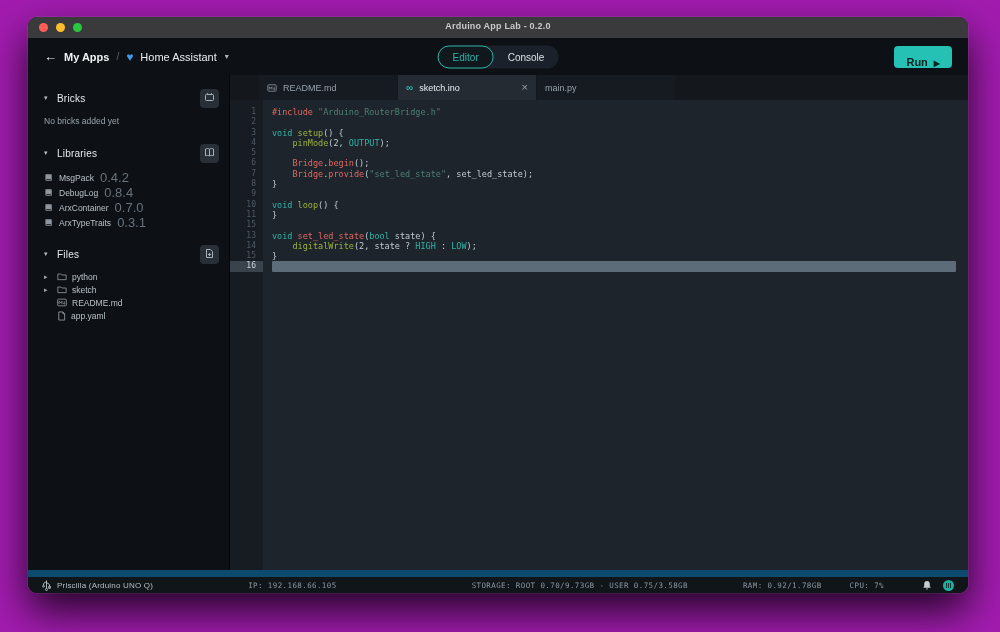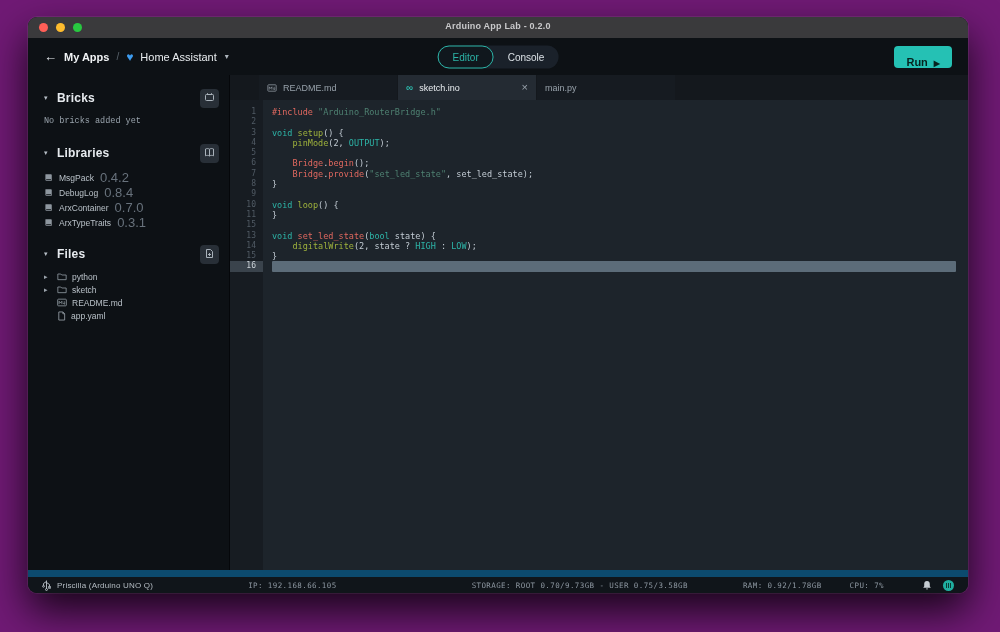--- a/index.html
+++ b/index.html
@@ -5,7 +5,7 @@
   * { margin:0; padding:0; box-sizing:border-box; }
   html,body { width:1000px; height:632px; background:#000; overflow:hidden;
     font-family:"Liberation Sans", sans-serif; }
-  .stage { position:relative; width:1000px; height:632px; background:#701a75; }
+  .stage { position:relative; width:1000px; height:632px; background:#a21caf; }
 
   
   .window { position:absolute; left:28px; top:17px; width:940px; height:576px;

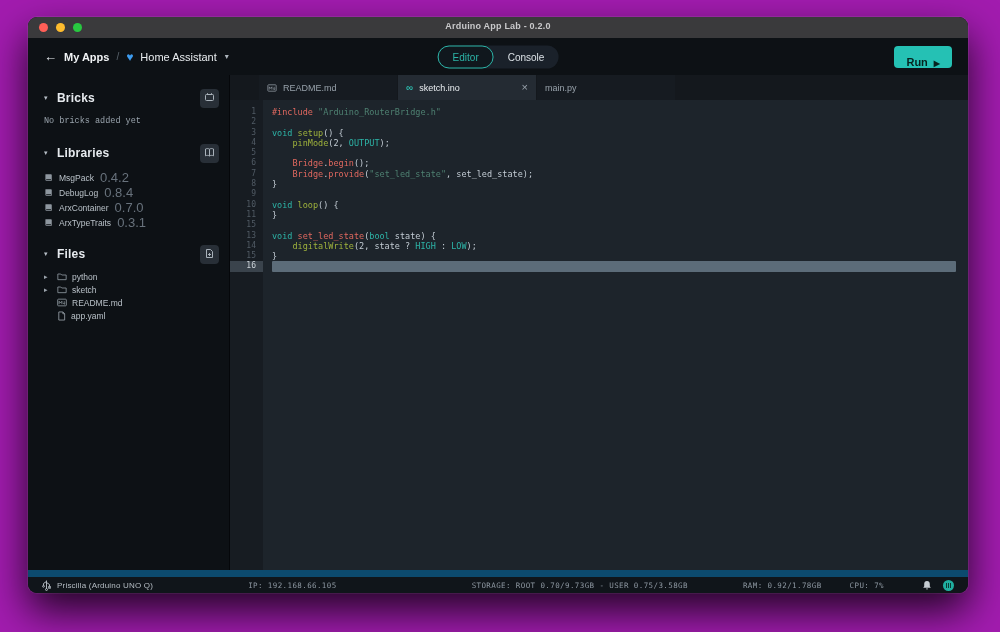--- a/index.html
+++ b/index.html
@@ -48,7 +48,7 @@
     border-right:1px solid #05070a; position:relative; }
   .sec-head { display:flex; align-items:center; margin:0 10px 0 16px; height:20px; }
   .sec-caret { font-size:7px; color:#b7bfc6; width:13px; }
-  .sec-title { font-size:12px; font-weight:bold; color:#e6eaee; letter-spacing:.2px; }
+  .sec-title { font-size:10px; font-weight:normal; color:#e6eaee; letter-spacing:.2px; }
   .icon-btn { margin-left:auto; width:19px; height:19px; background:#282f37; border:none;
     border-radius:4px; color:#a9b2ba; display:flex; align-items:center; justify-content:center; }
   .empty-msg { font-size:8.5px; color:#9aa4ad; margin:8px 0 17px 16px;font-family:Liberation Mono, monospace; }

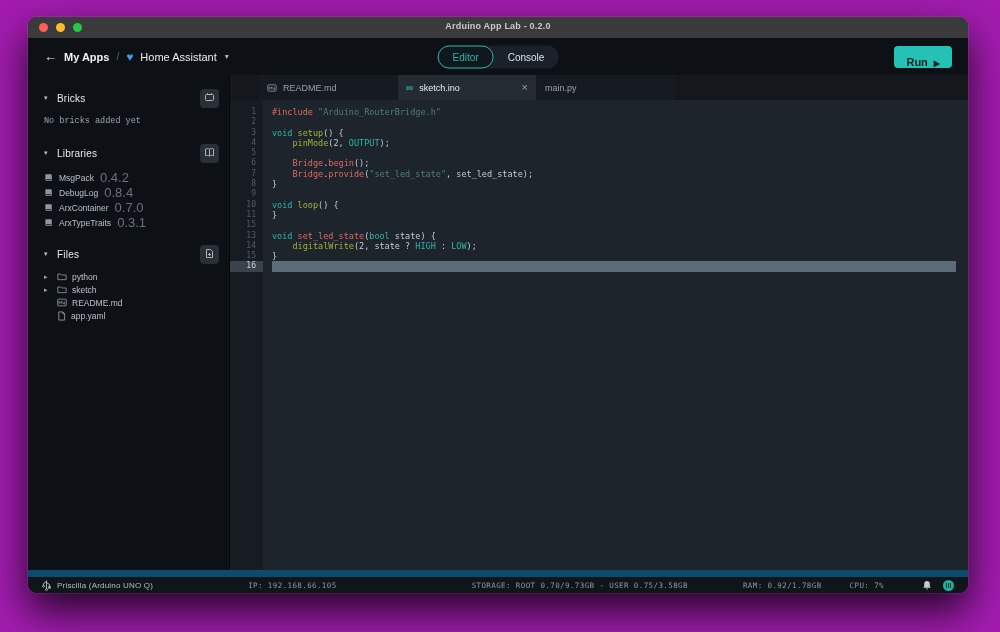--- a/index.html
+++ b/index.html
@@ -51,7 +51,7 @@
   .sec-title { font-size:10px; font-weight:normal; color:#e6eaee; letter-spacing:.2px; }
   .icon-btn { margin-left:auto; width:19px; height:19px; background:#282f37; border:none;
     border-radius:4px; color:#a9b2ba; display:flex; align-items:center; justify-content:center; }
-  .empty-msg { font-size:8.5px; color:#9aa4ad; margin:8px 0 17px 16px;font-family:Liberation Mono, monospace; }
+  .empty-msg { font-size:8.5px; color:#9aa4ad; margin:8px 0 17px 16px; }
   .lib-list { margin:7px 0 14px 0; }
   .lib-item { display:flex; align-items:center; height:15px; margin-left:16px; gap:6px; }
   .lib-ico { color:#8e979f; display:flex; }

